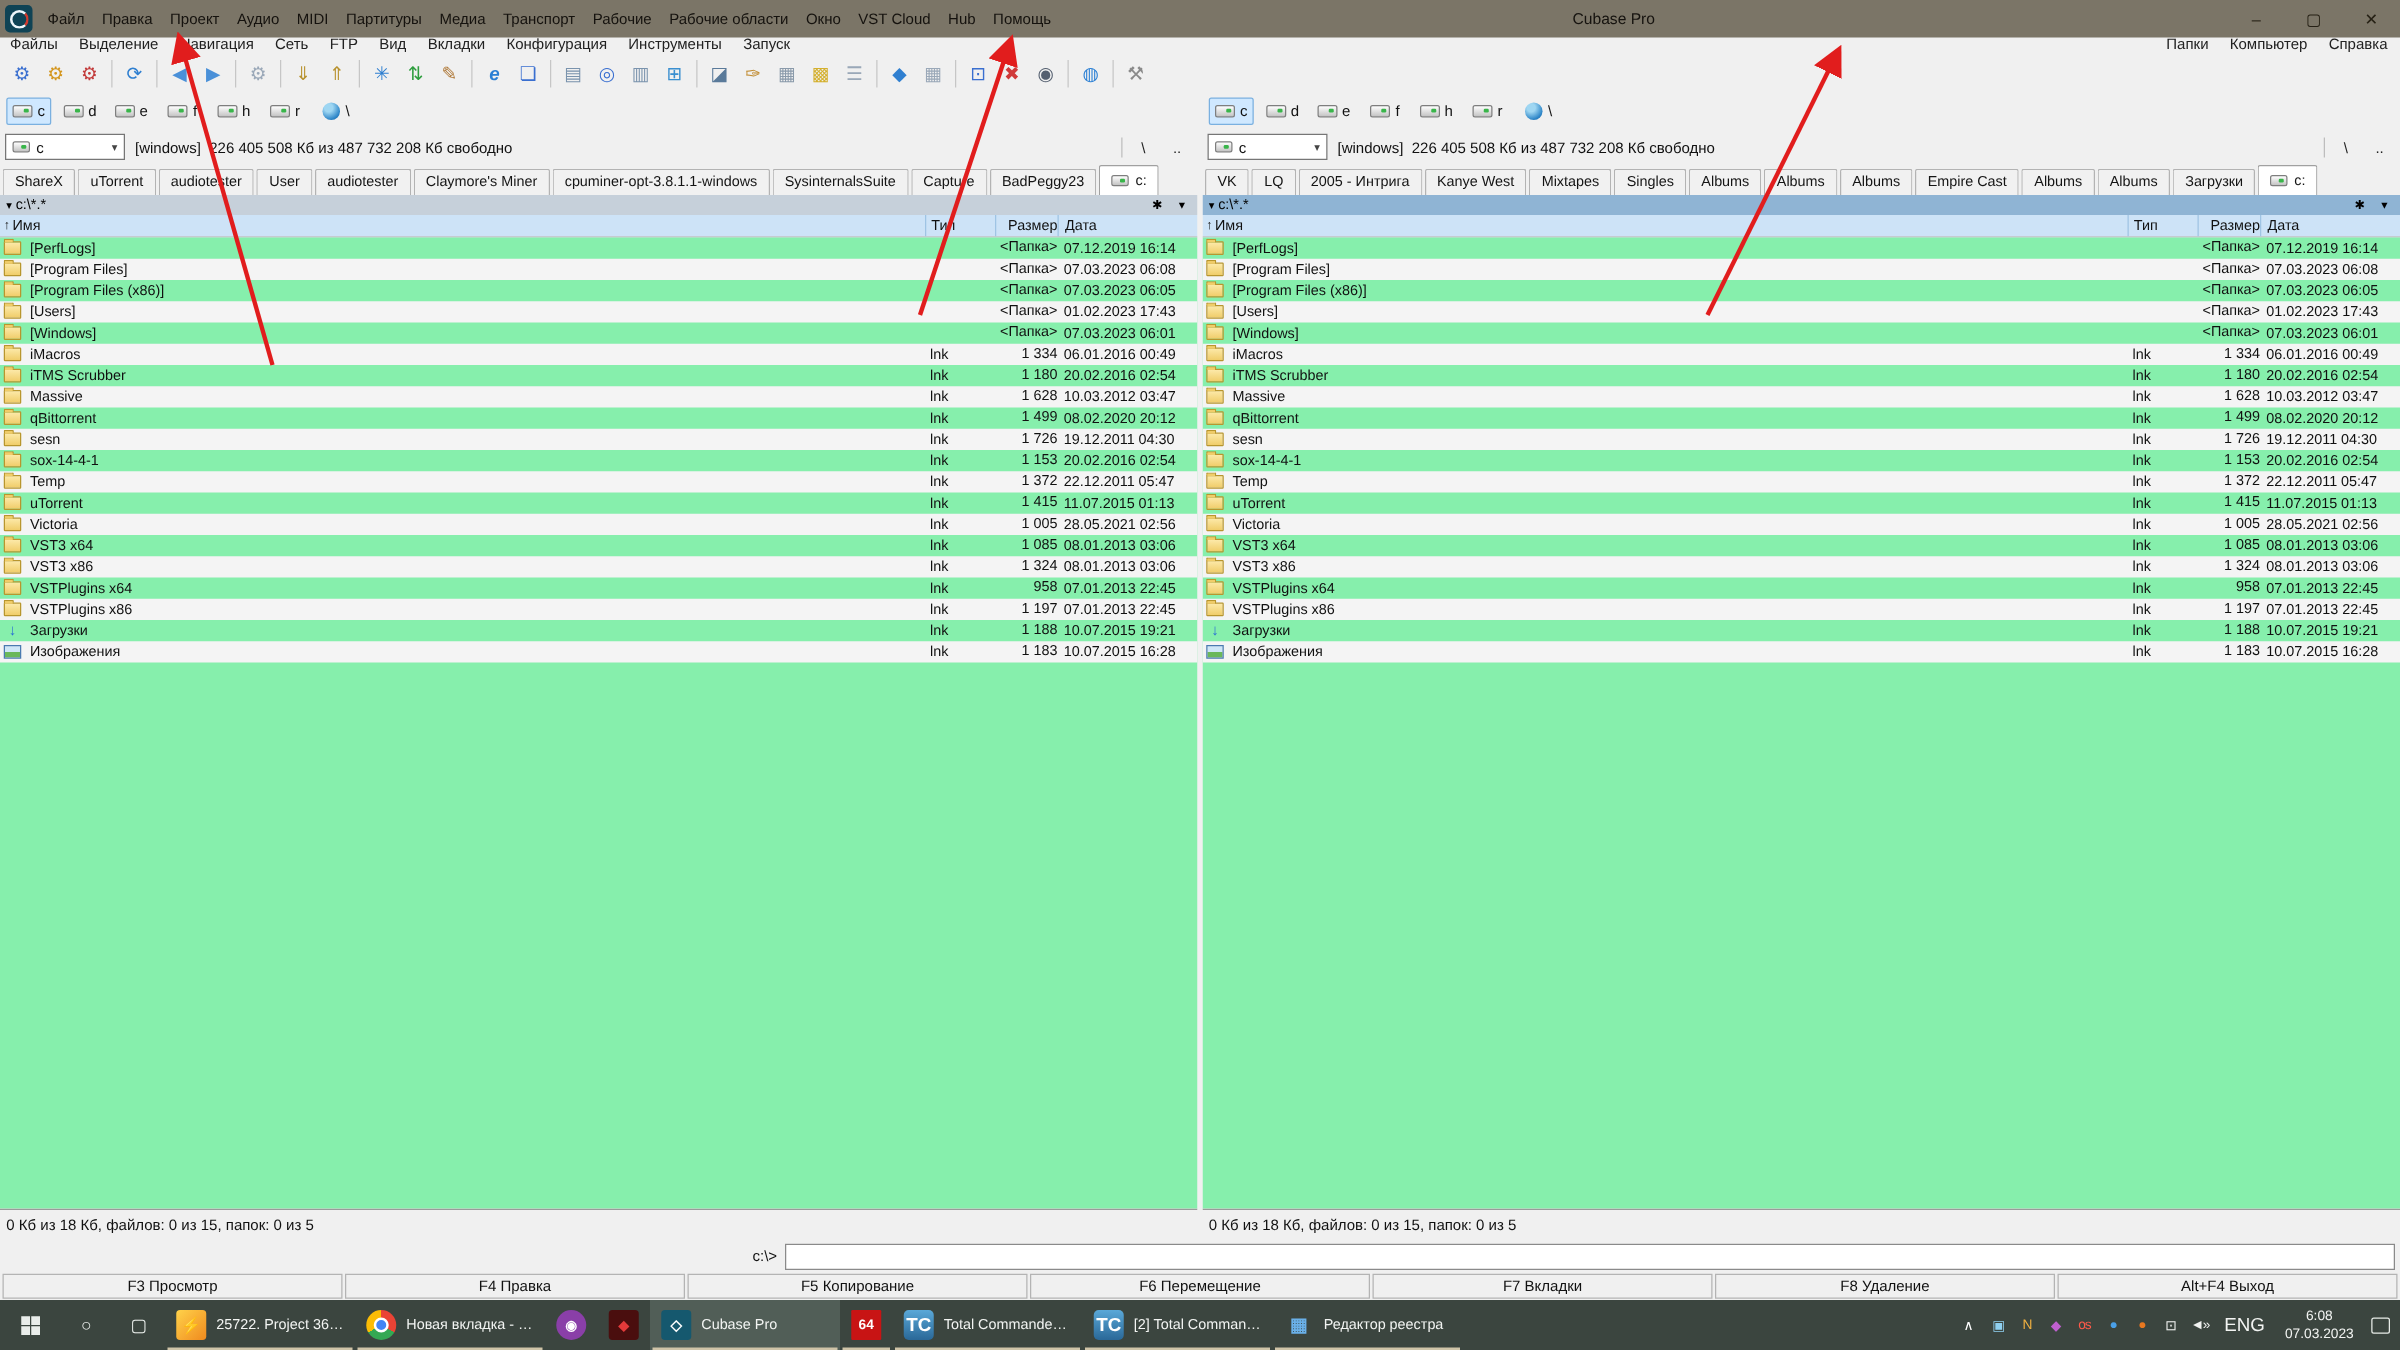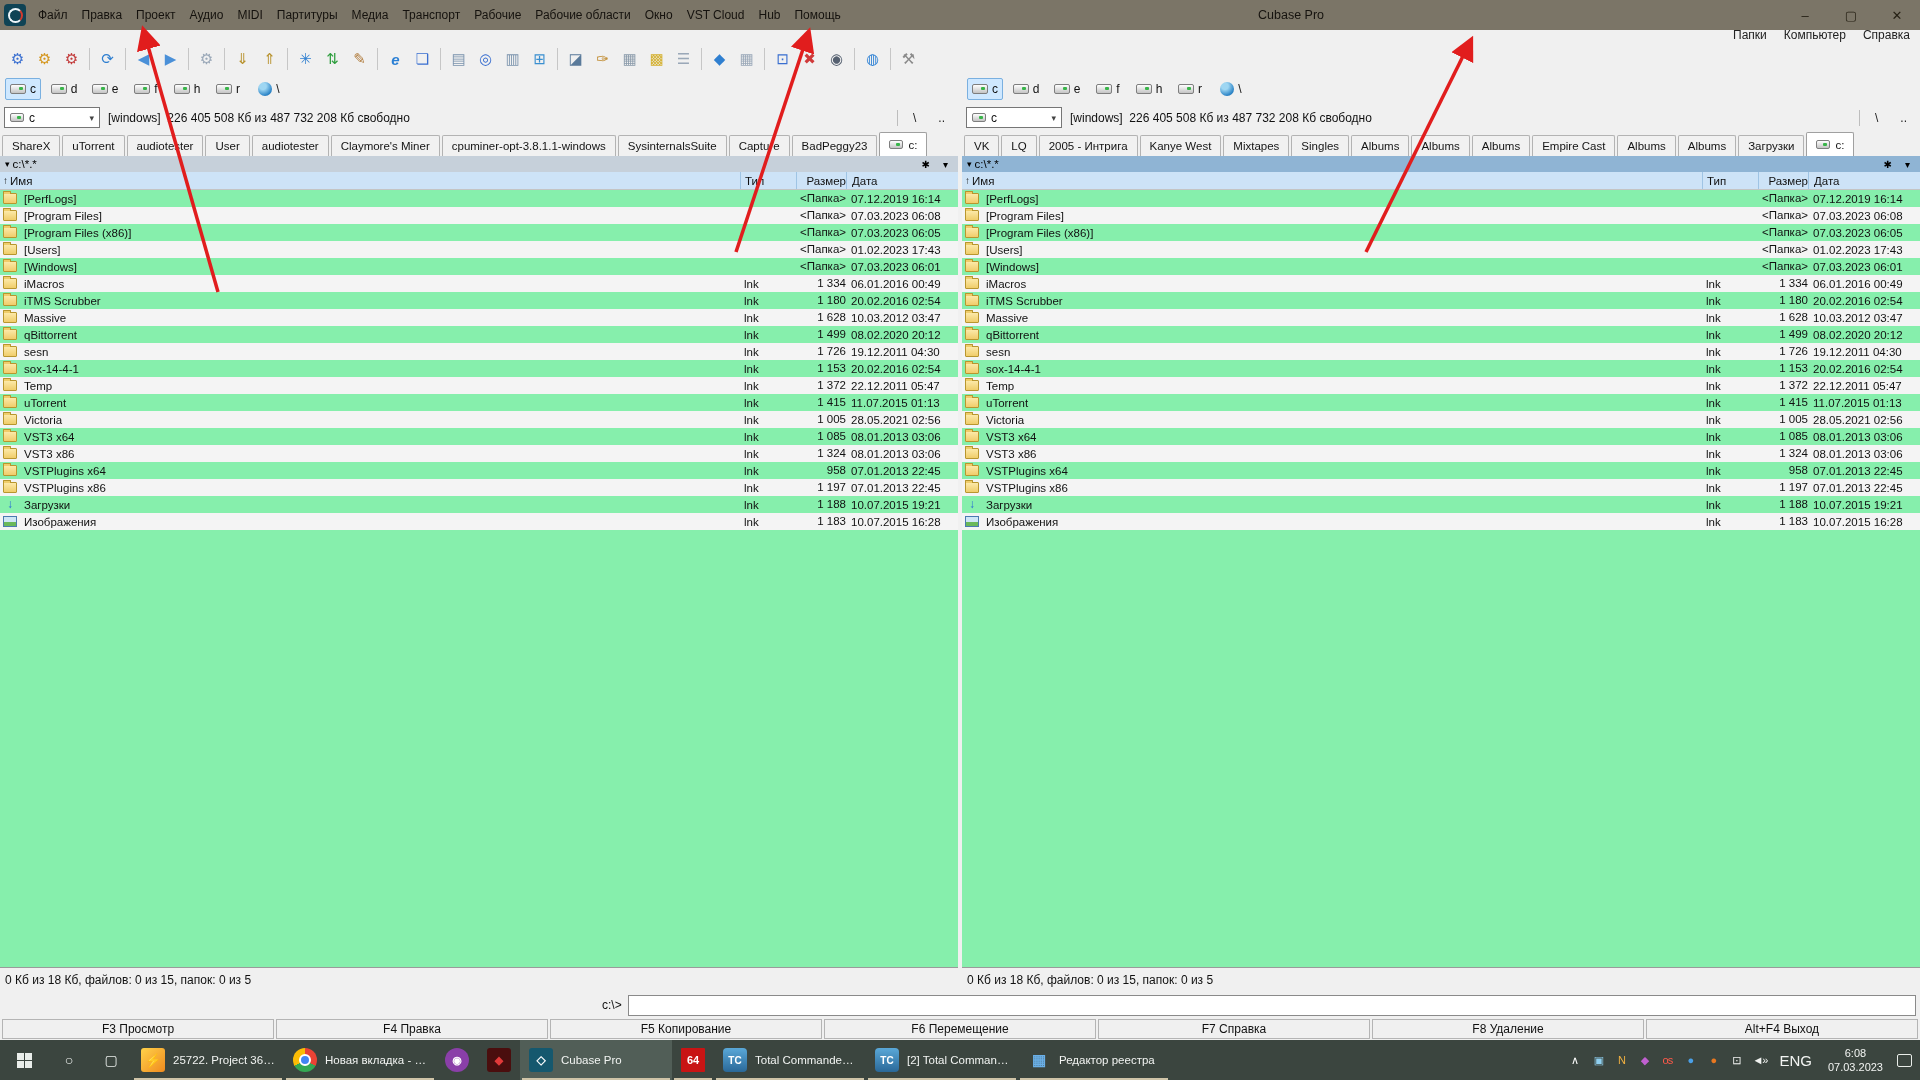--- a/index.html
+++ b/index.html
@@ -163,6 +163,18 @@
 </div>
 
 <div class="tc-menubar">
+  <nav id="tc-menu-left">
+      <span>Файлы</span>
+      <span>Выделение</span>
+      <span>Навигация</span>
+      <span>Сеть</span>
+      <span>FTP</span>
+      <span>Вид</span>
+      <span>Вкладки</span>
+      <span>Конфигурация</span>
+      <span>Инструменты</span>
+      <span>Запуск</span>
+    </nav>
   <div class="flex1"></div>
   <nav id="tc-menu-right">
       <span>Папки</span>

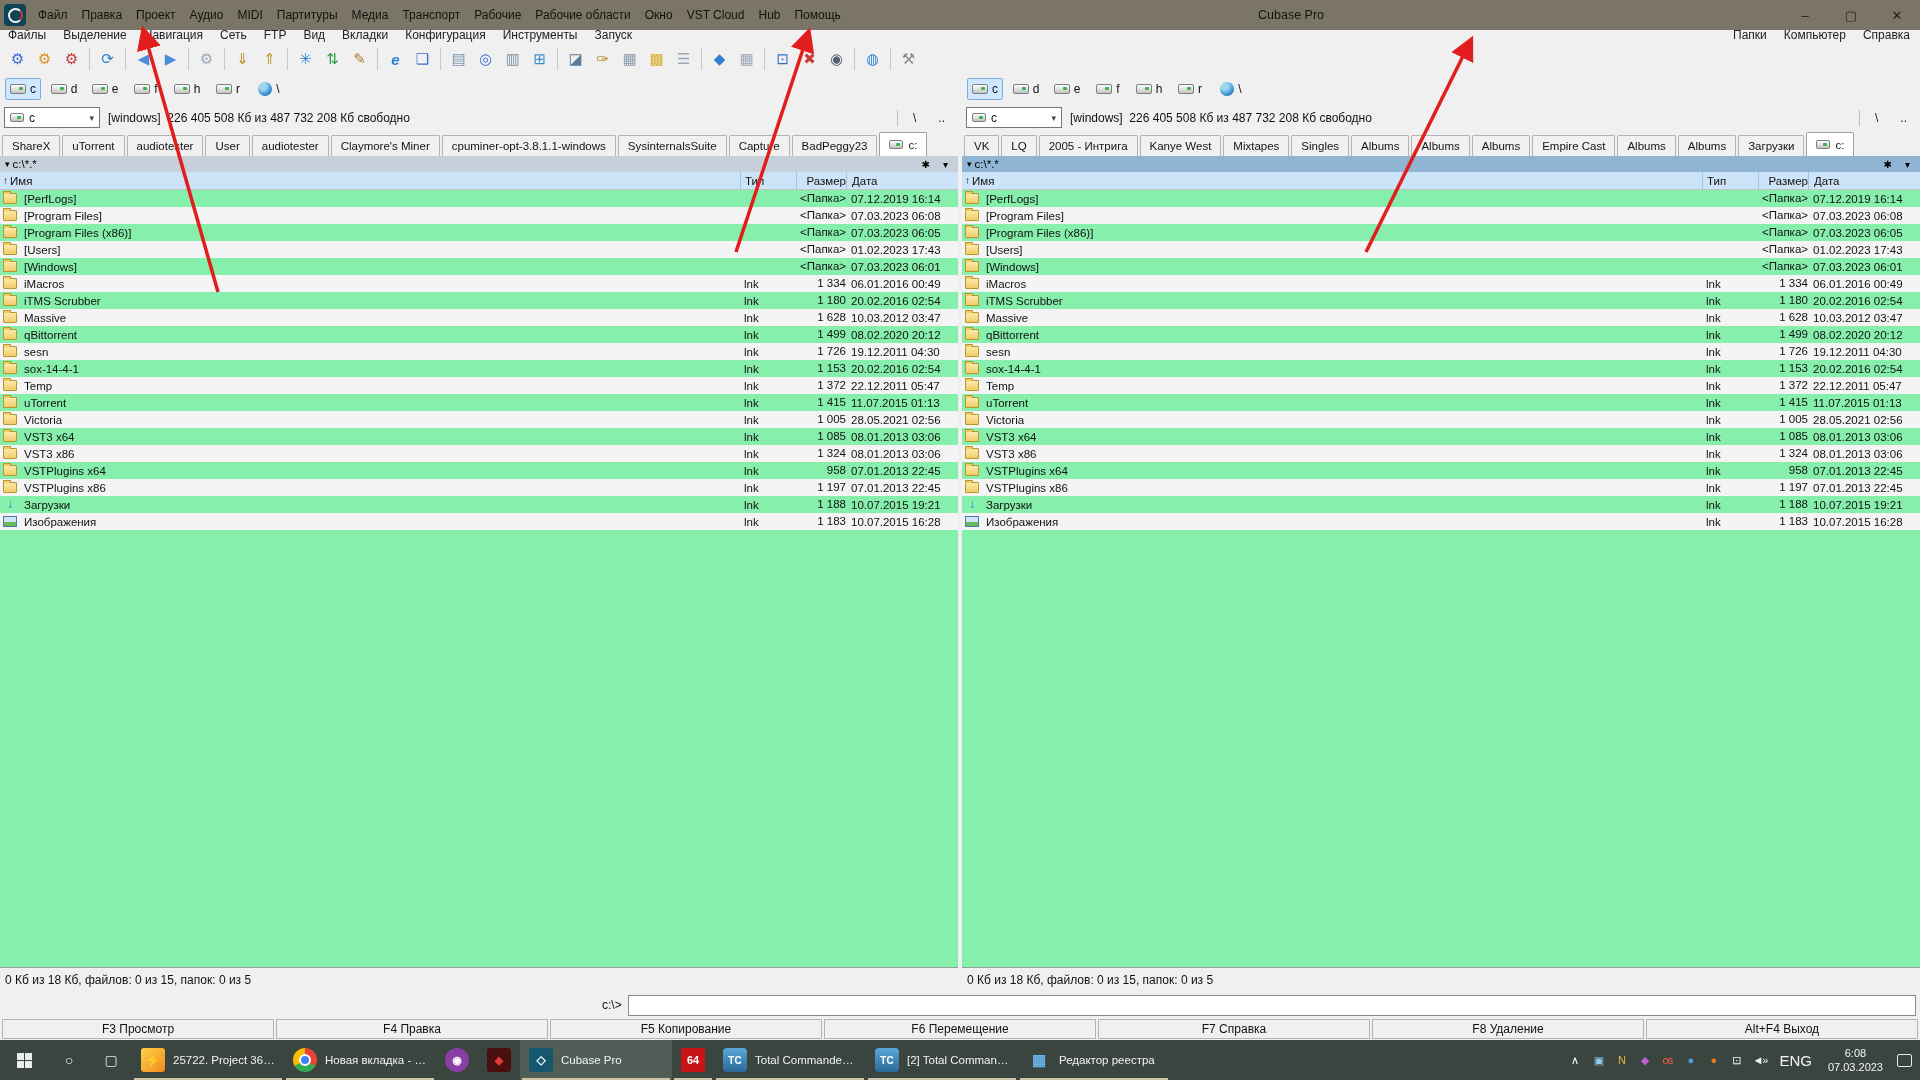--- a/index.html
+++ b/index.html
@@ -744,7 +744,7 @@
     <button class="fkey">F4 Правка</button>
     <button class="fkey">F5 Копирование</button>
     <button class="fkey">F6 Перемещение</button>
-    <button class="fkey">F7 Справка</button>
+    <button class="fkey">F7 Вкладки</button>
     <button class="fkey">F8 Удаление</button>
     <button class="fkey">Alt+F4 Выход</button>
   </div>

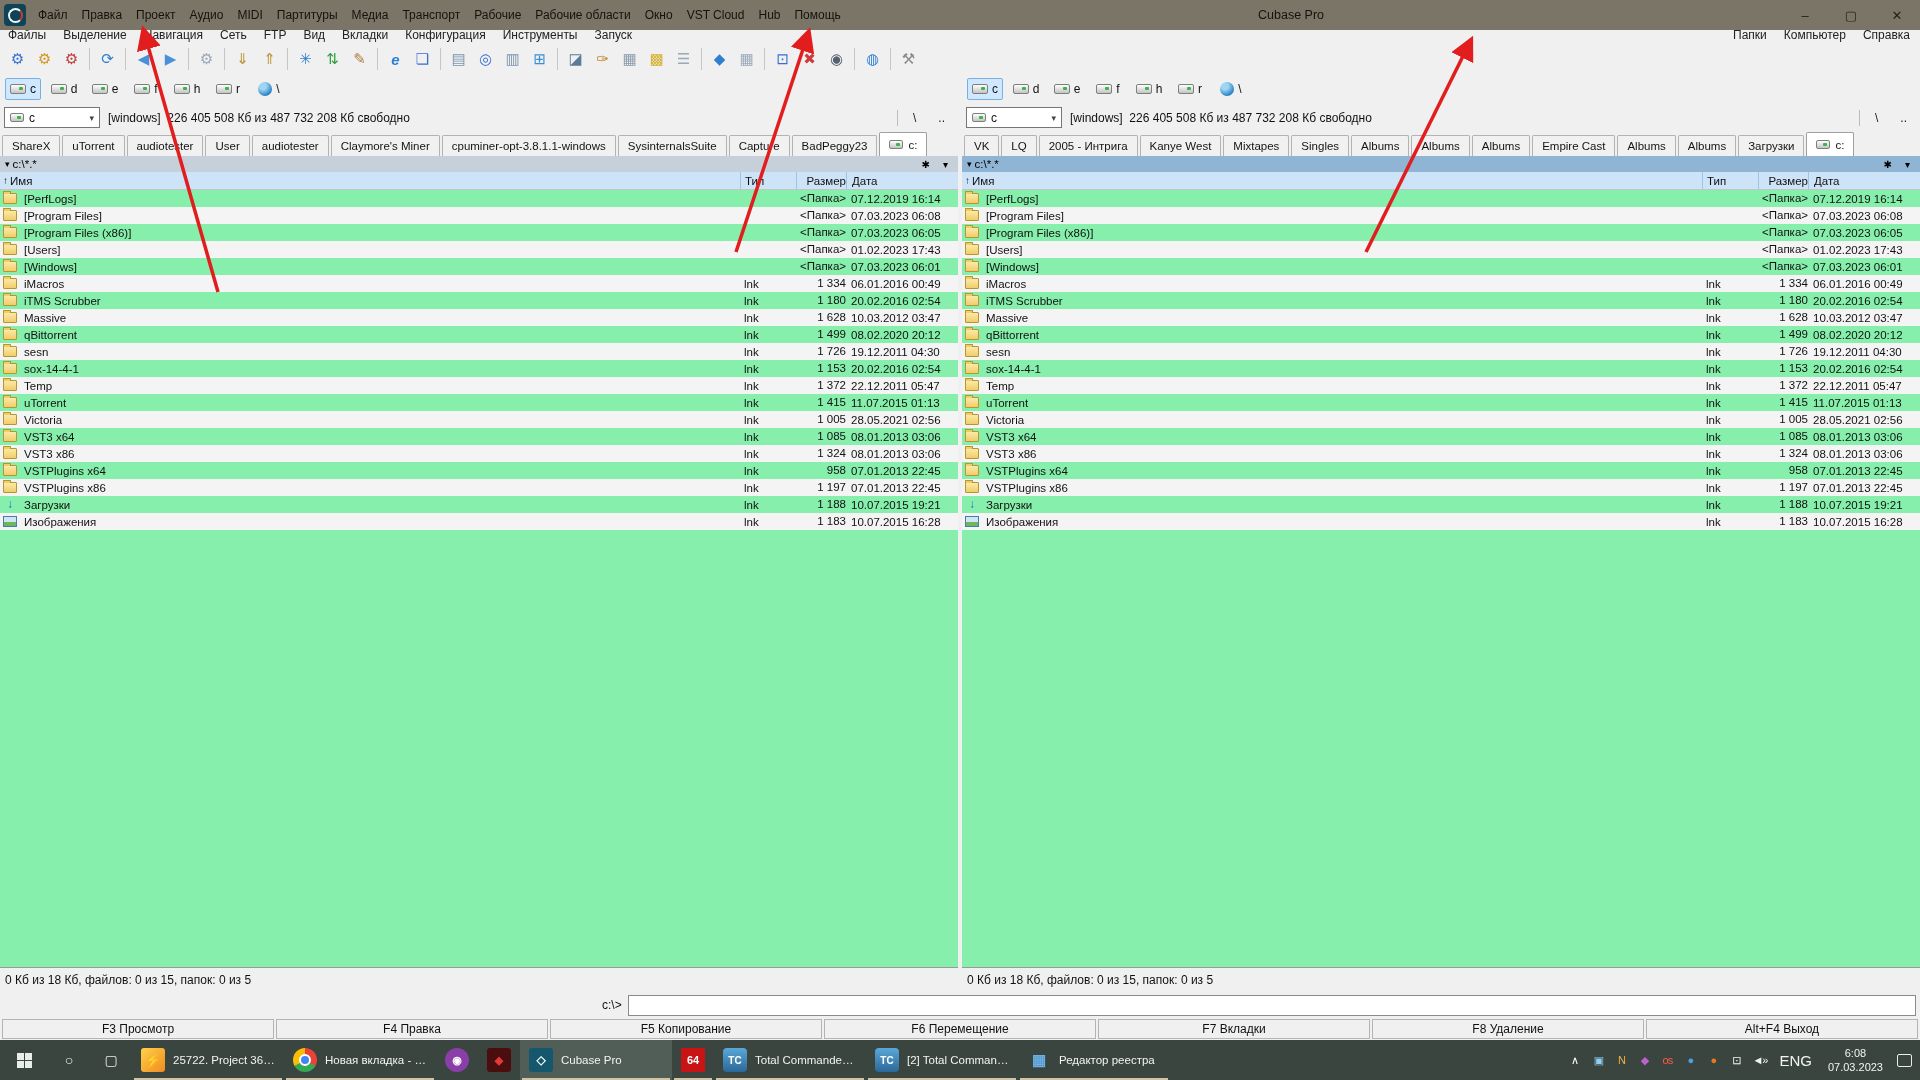--- a/index.html
+++ b/index.html
@@ -120,7 +120,7 @@
   .ico-steinberg{background:#4a0e0e;color:#e23a3a;font-size:11px}
   .ico-cubase{background:#15586e;color:#fff;font-size:12px}
   .ico-sixtyfour{background:#c81414;color:#fff;font-size:11px;border-radius:1px}
-  .ico-tc{background:linear-gradient(#5aa8d8,#2a6898);color:#fff;font-size:10px;border-radius:4px}
+  .ico-tc{background:linear-gradient(#5aa8d8,#2a6898);color:#fff;font-size:15px;border-radius:4px}
   .ico-regedit{background:transparent;color:#6ab0e8;font-size:15px}
   .tray{margin-left:auto;display:flex;align-items:center;gap:10px;padding-right:4px;font-size:11px}
   .tray-ico{min-width:14px;text-align:center;font-size:11px;letter-spacing:-1px}

